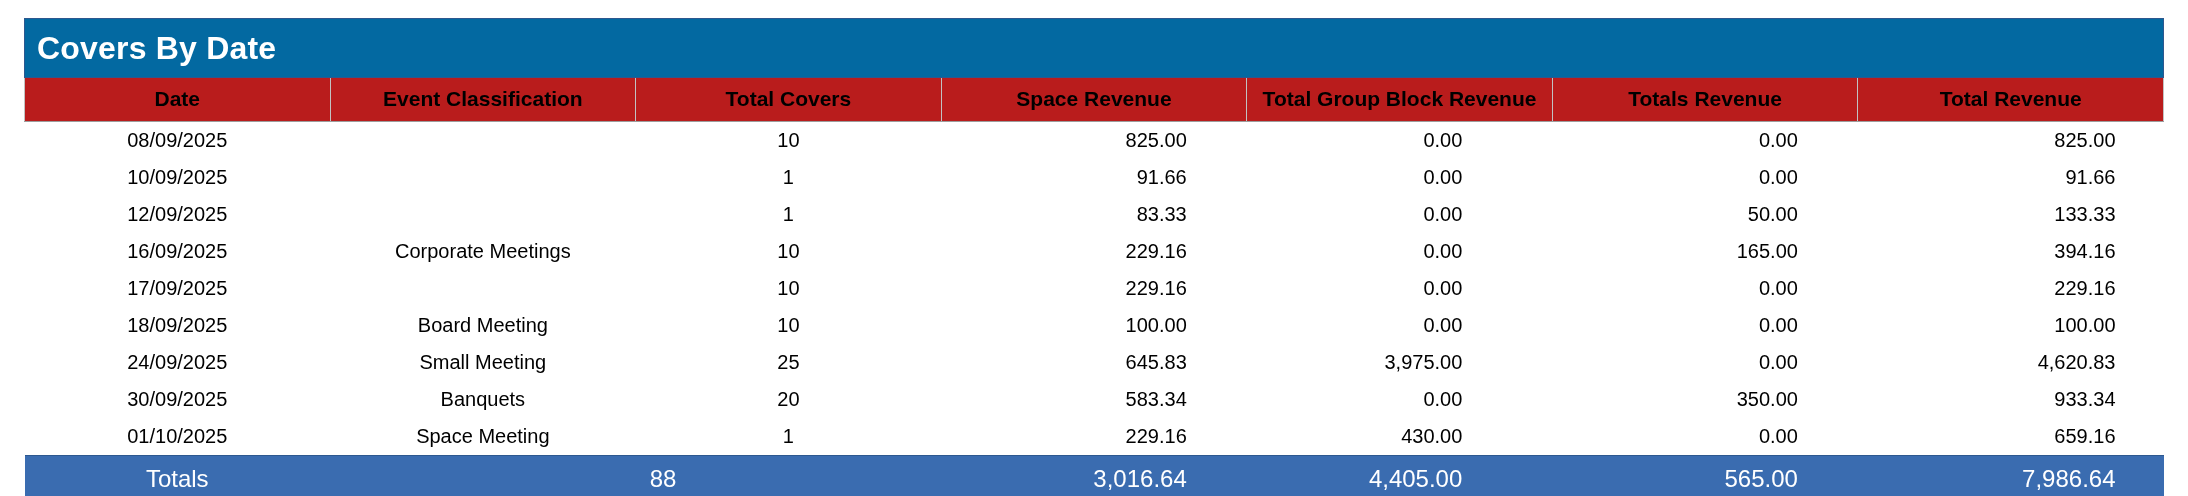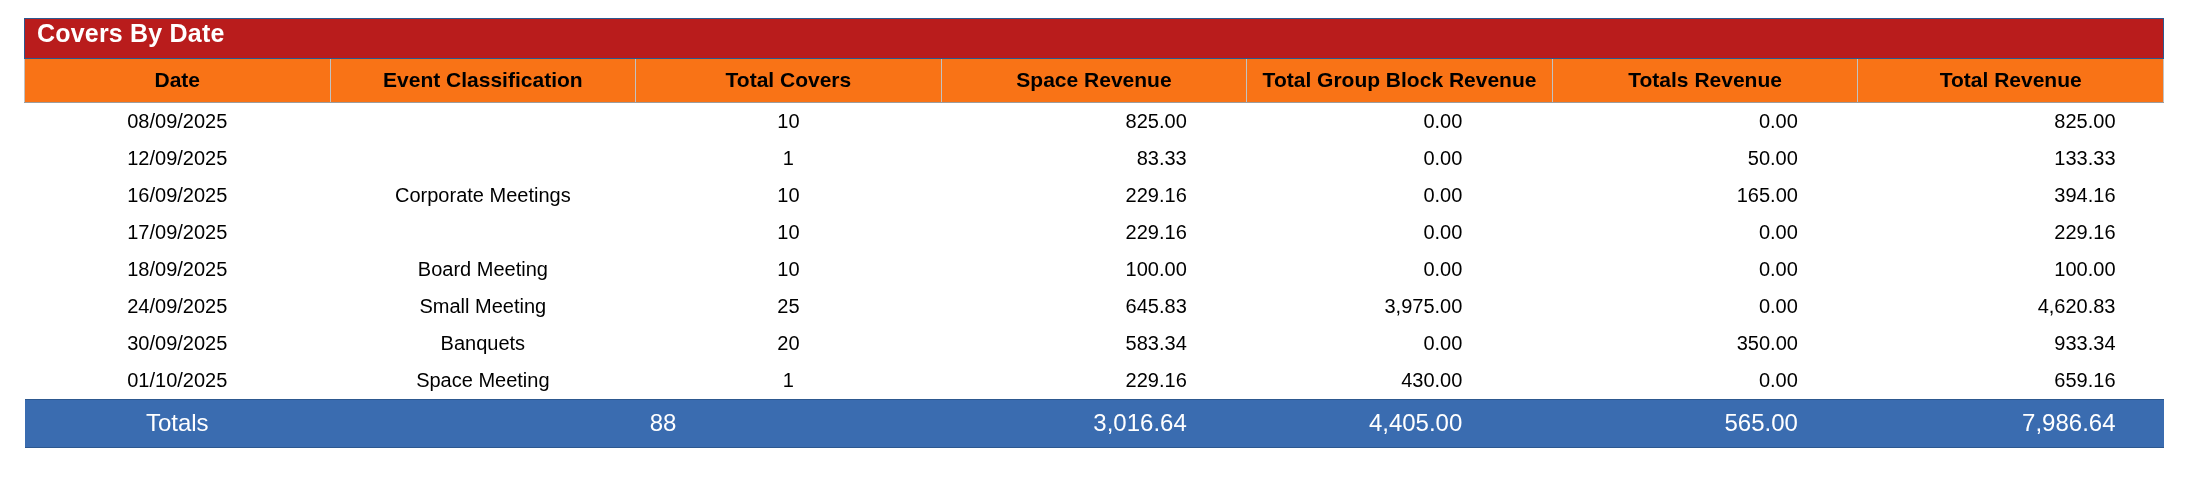--- a/index.html
+++ b/index.html
@@ -22,11 +22,11 @@
     table-layout: fixed;
   }
   .title-bar td {
-    background: #b91c1c;
+    background: #0369a1;
     color: #ffffff;
-    font-size: 25px;
+    font-size: 32px;
     font-weight: bold;
-    padding: 0 12px 10px 12px;
+    padding: 11px 12px 10px 12px;
     border: 1px solid #2d588f;
     letter-spacing: 0.2px;
   }

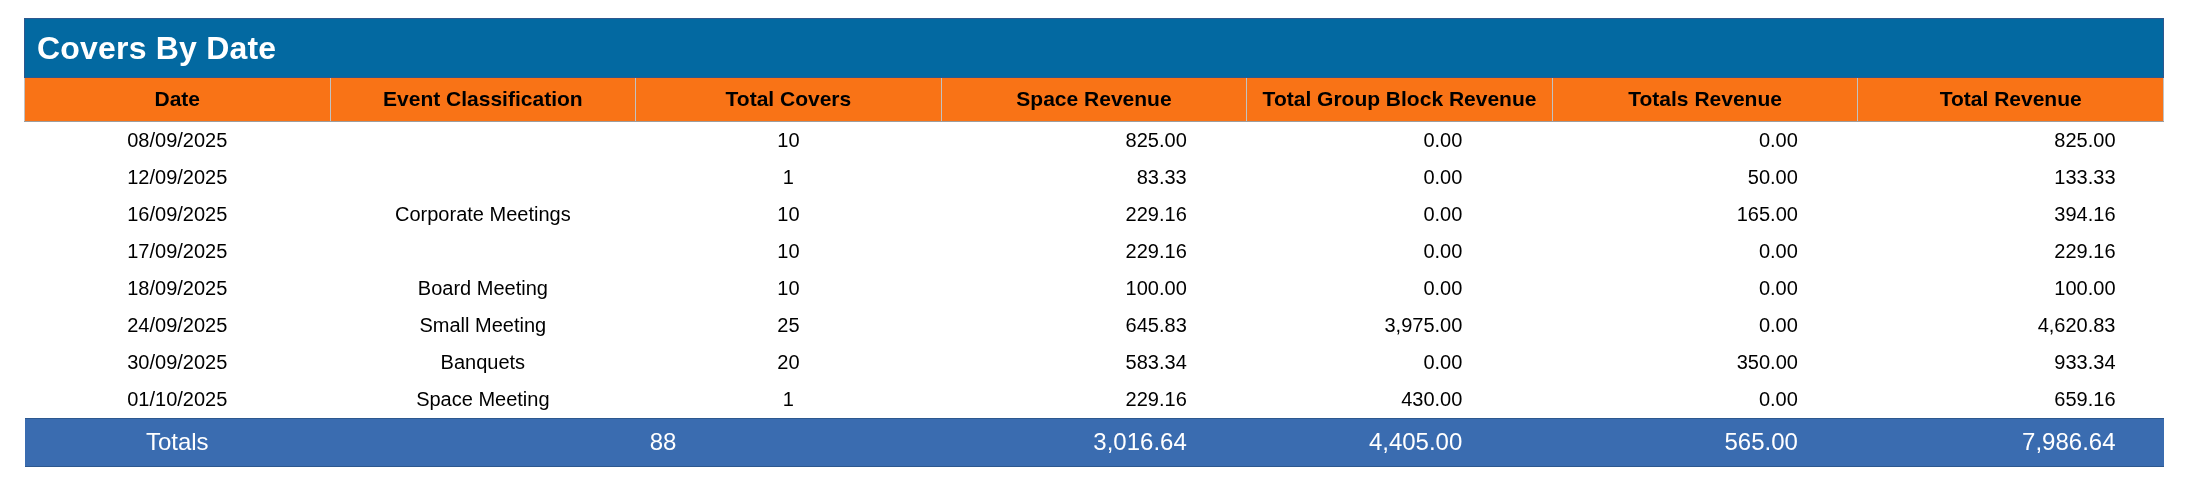--- a/index.html
+++ b/index.html
@@ -31,7 +31,7 @@
     letter-spacing: 0.2px;
   }
   thead.col-head th {
-    background: #f97316;
+    background: #b91c1c;
     color: #000000;
     font-size: 21px;
     font-weight: bold;

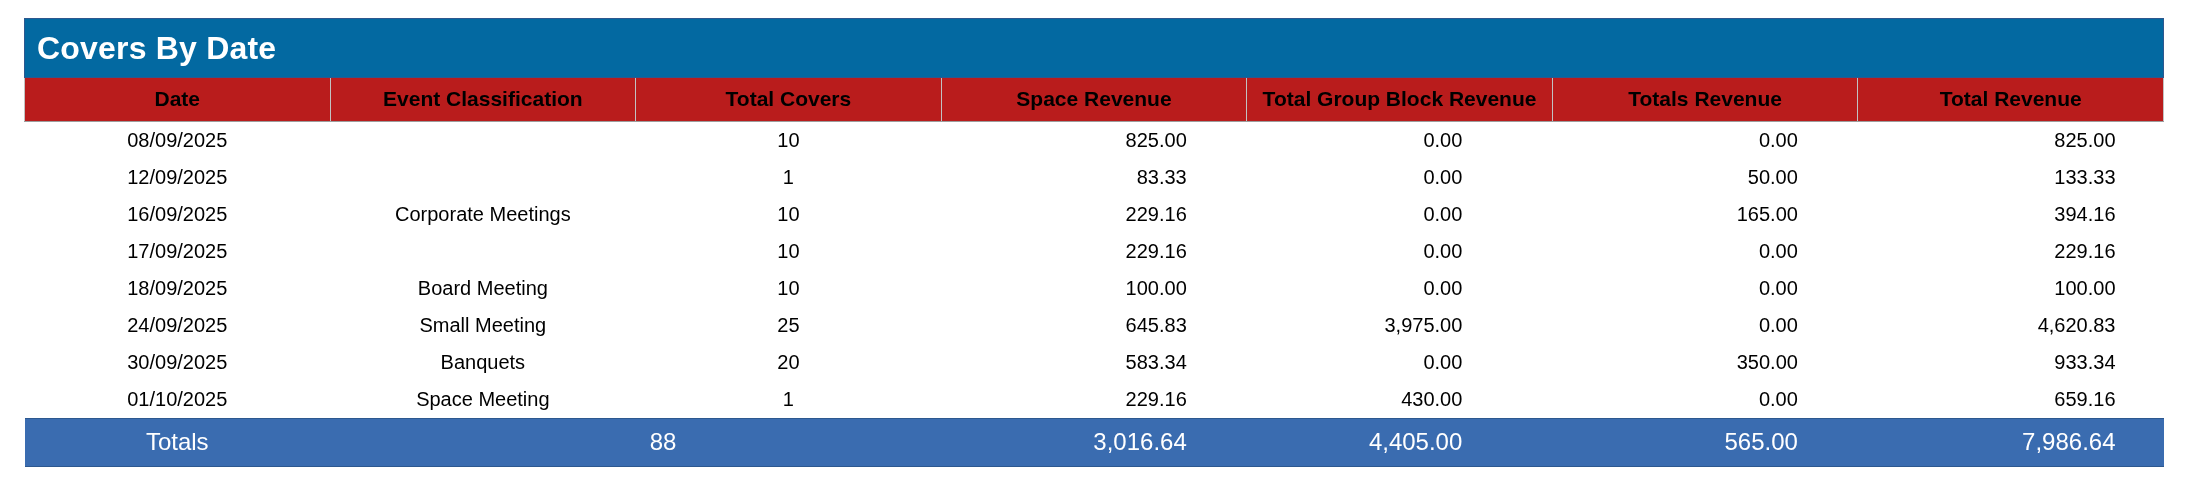--- a/index.html
+++ b/index.html
@@ -109,6 +109,15 @@
         <td class="col-total">825.00</td>
       </tr>
       <tr>
+        <td class="col-date">10/09/2025</td>
+        <td class="col-class"></td>
+        <td class="col-covers">1</td>
+        <td class="col-space">91.66</td>
+        <td class="col-group">0.00</td>
+        <td class="col-package">0.00</td>
+        <td class="col-total">91.66</td>
+      </tr>
+      <tr>
         <td class="col-date">12/09/2025</td>
         <td class="col-class"></td>
         <td class="col-covers">1</td>

